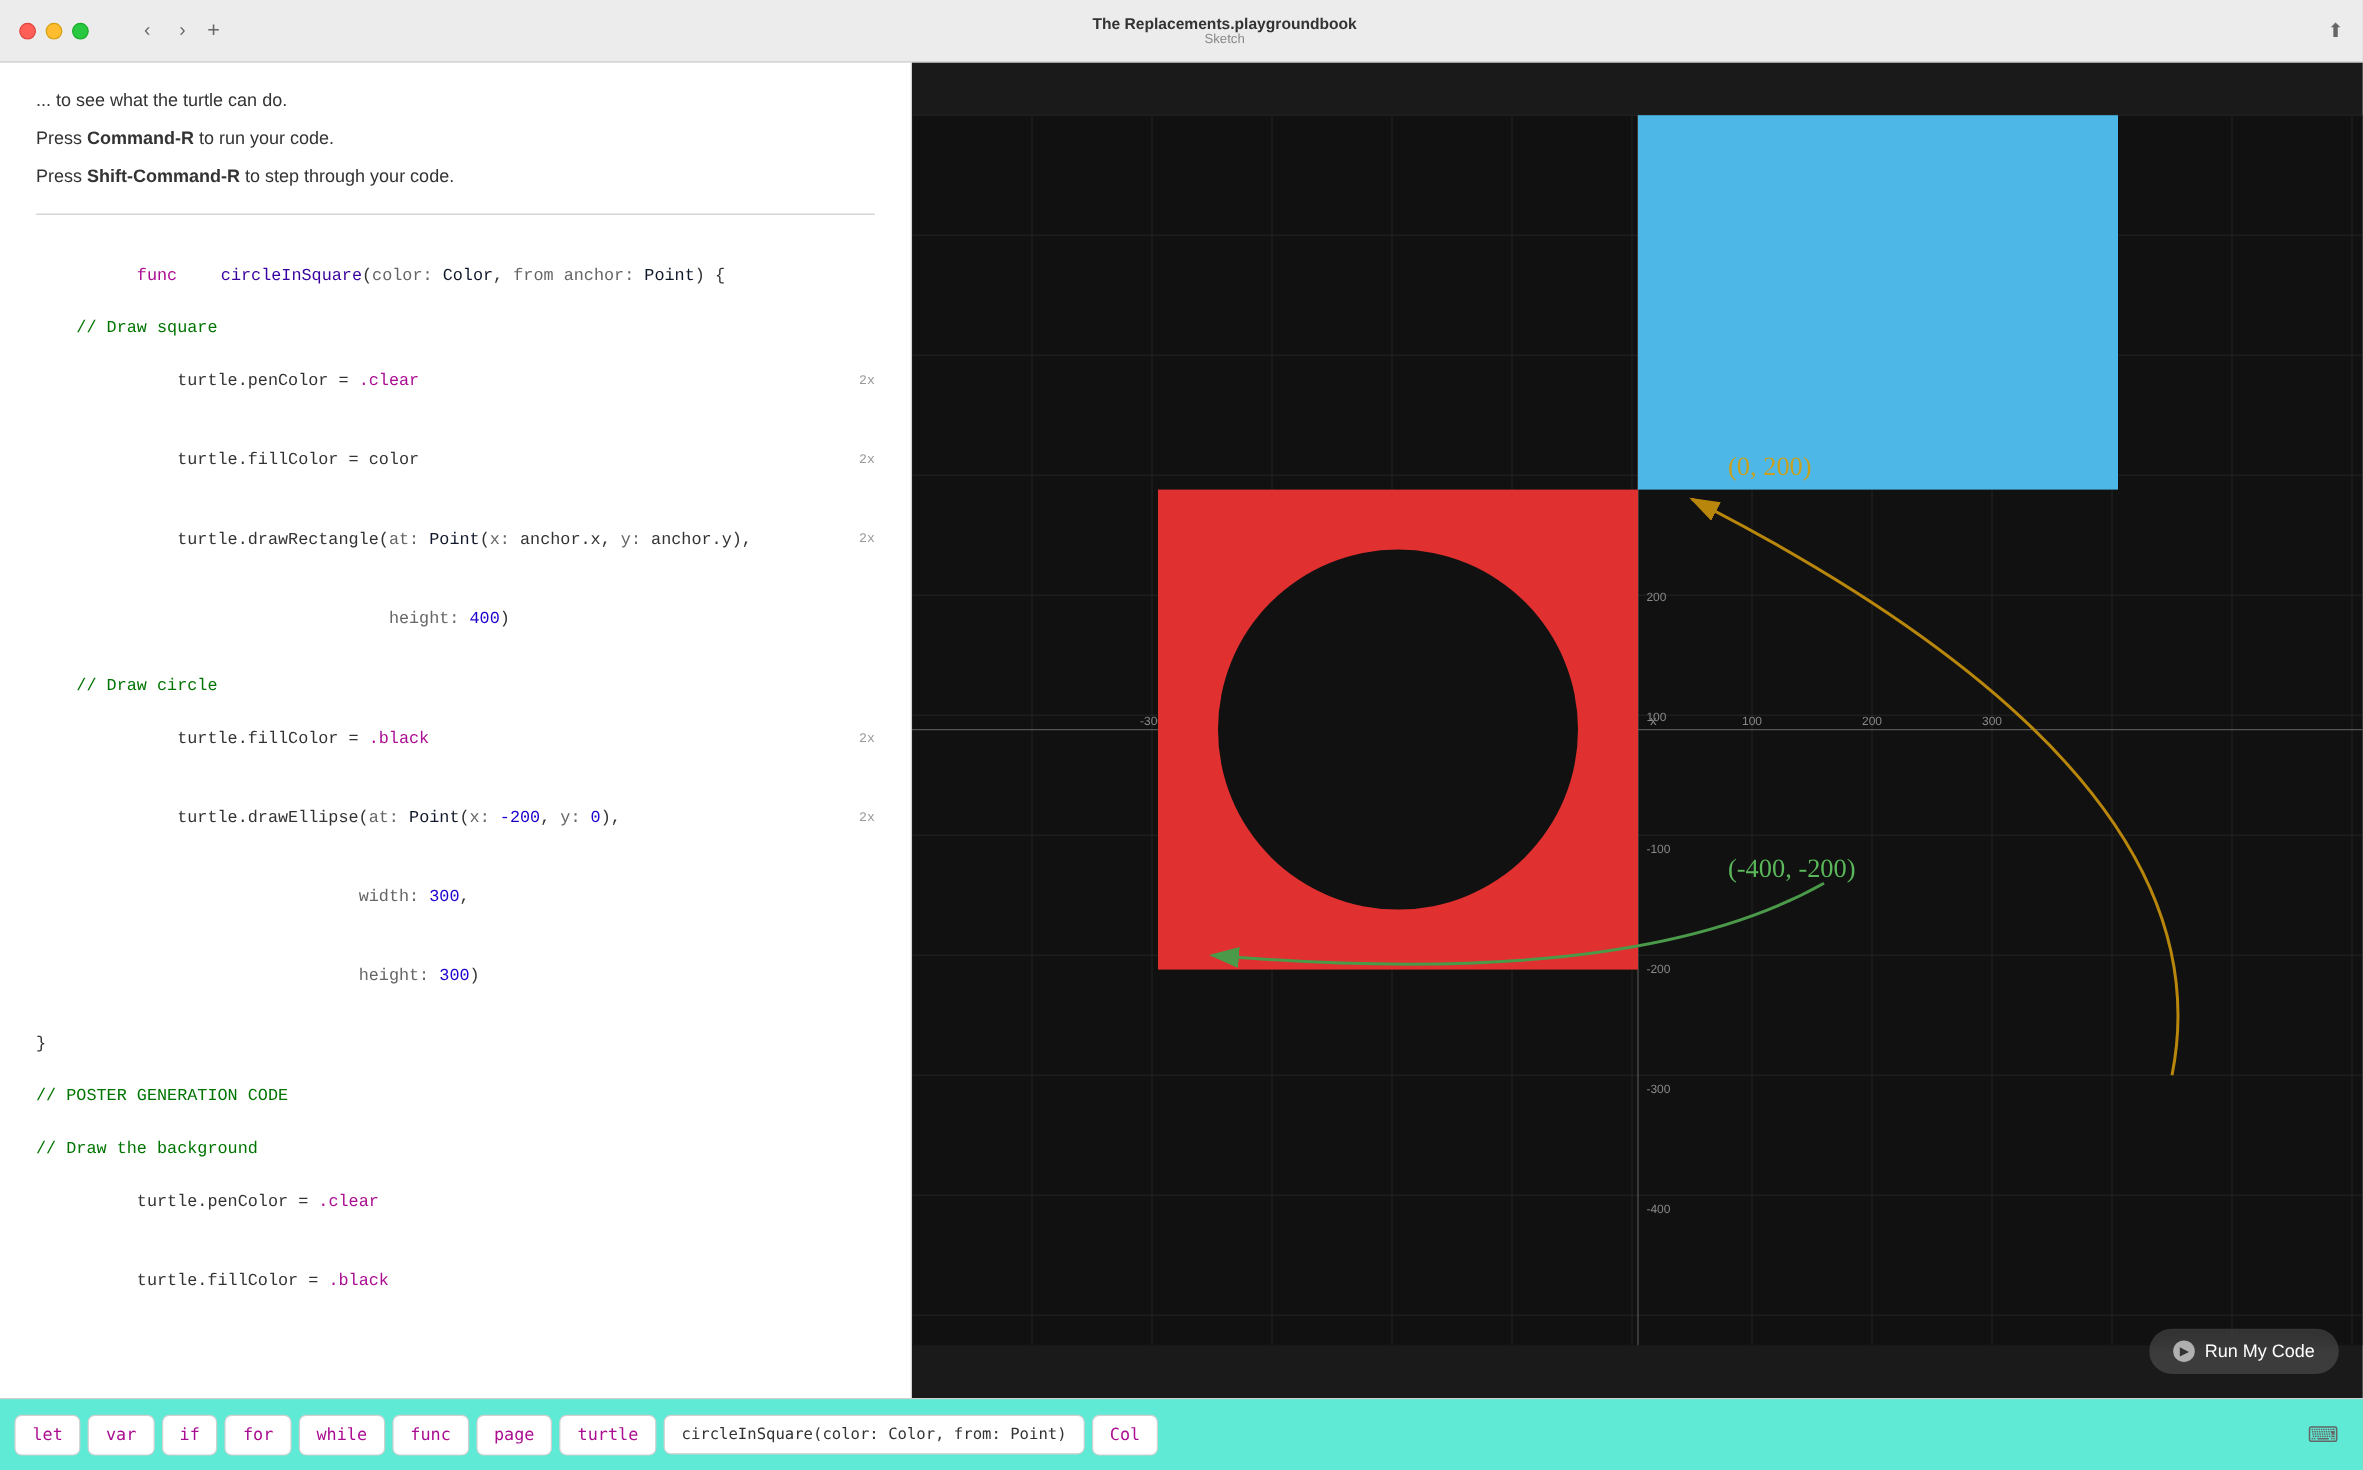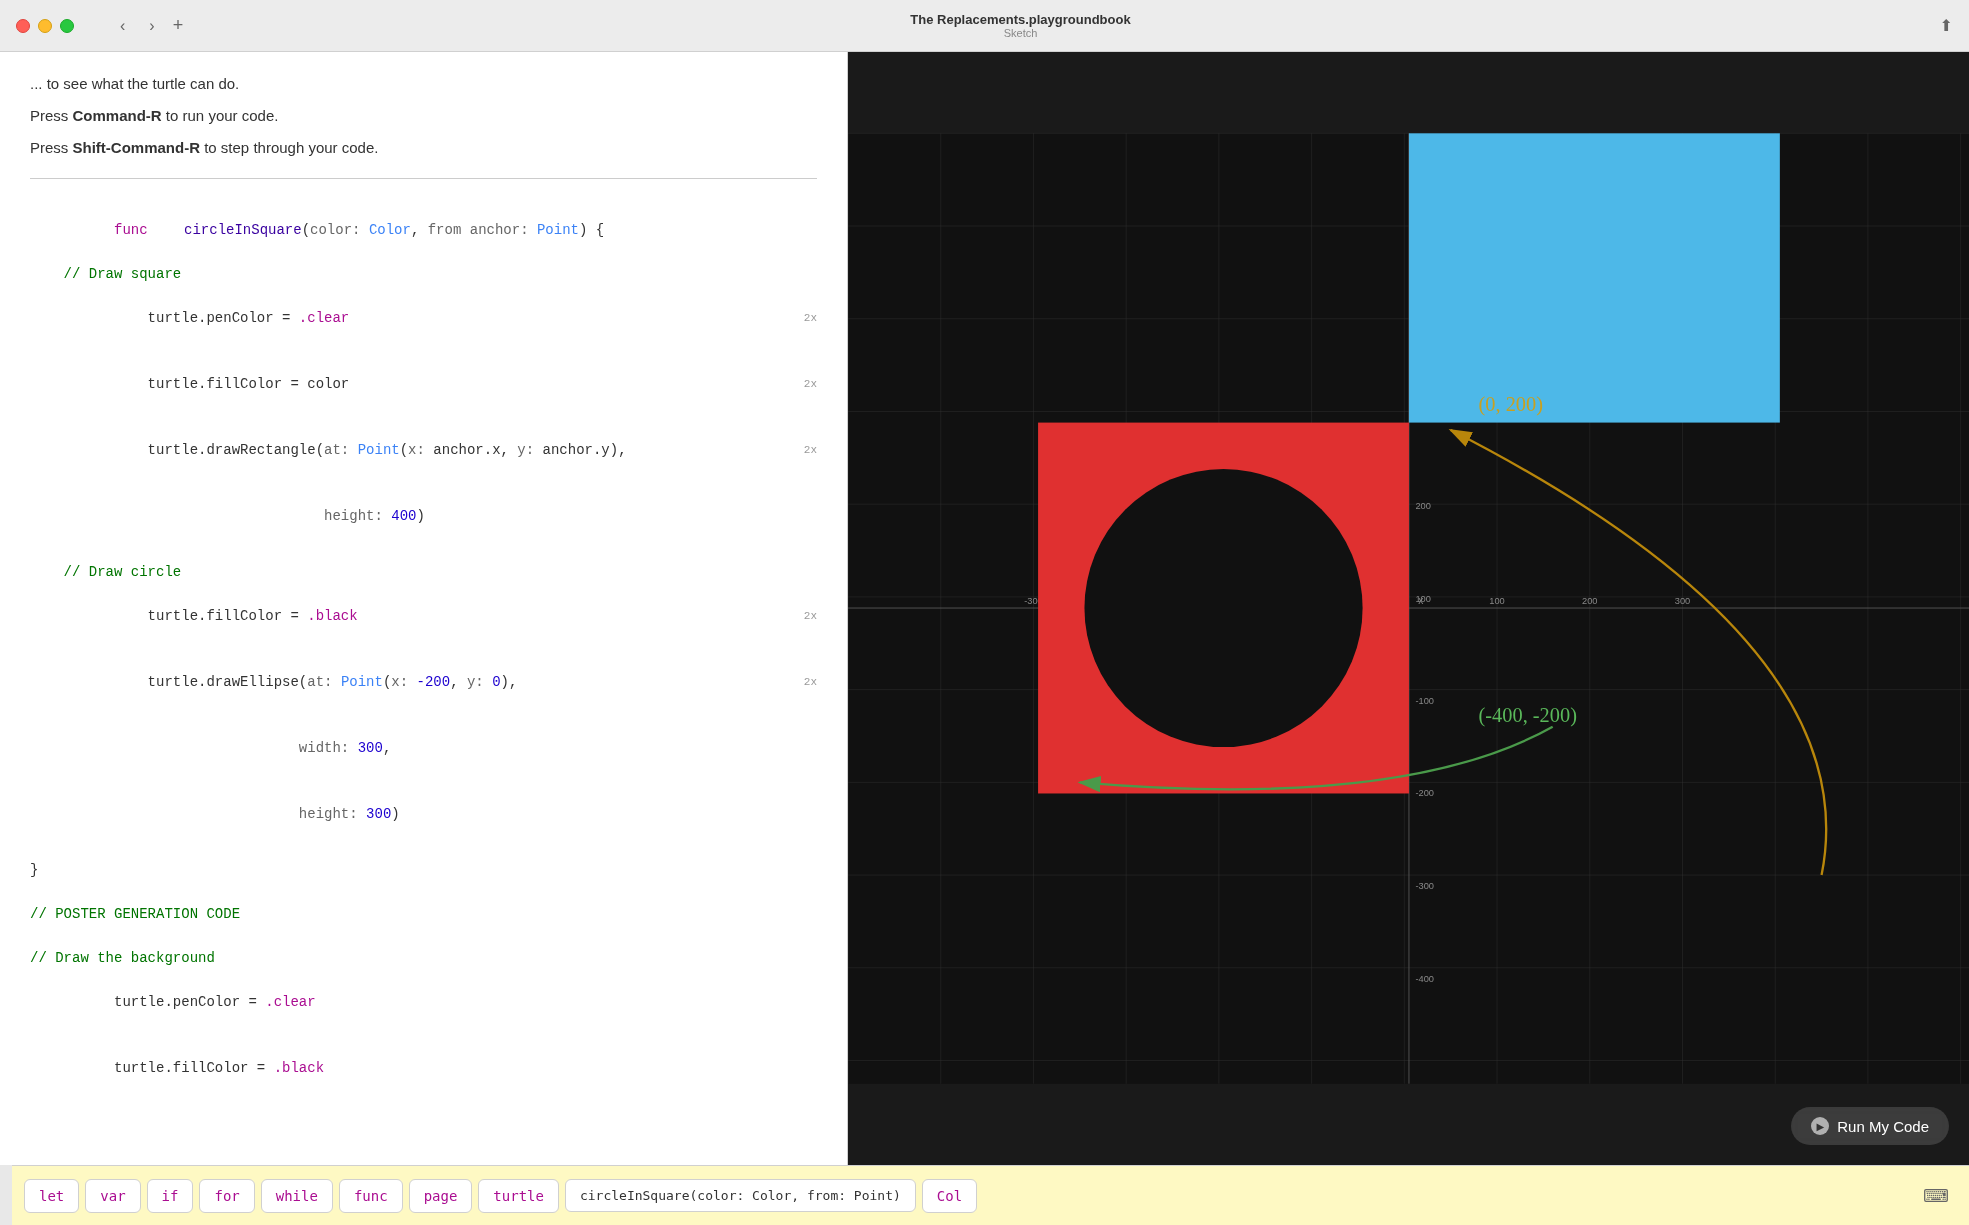--- a/index.html
+++ b/index.html
@@ -98,7 +98,7 @@
 
     
     .code-panel {
-      width: 848px;
+      width: 760px;
       background: #ffffff;
       overflow-y: auto;
       padding: 20px 30px 20px 30px;

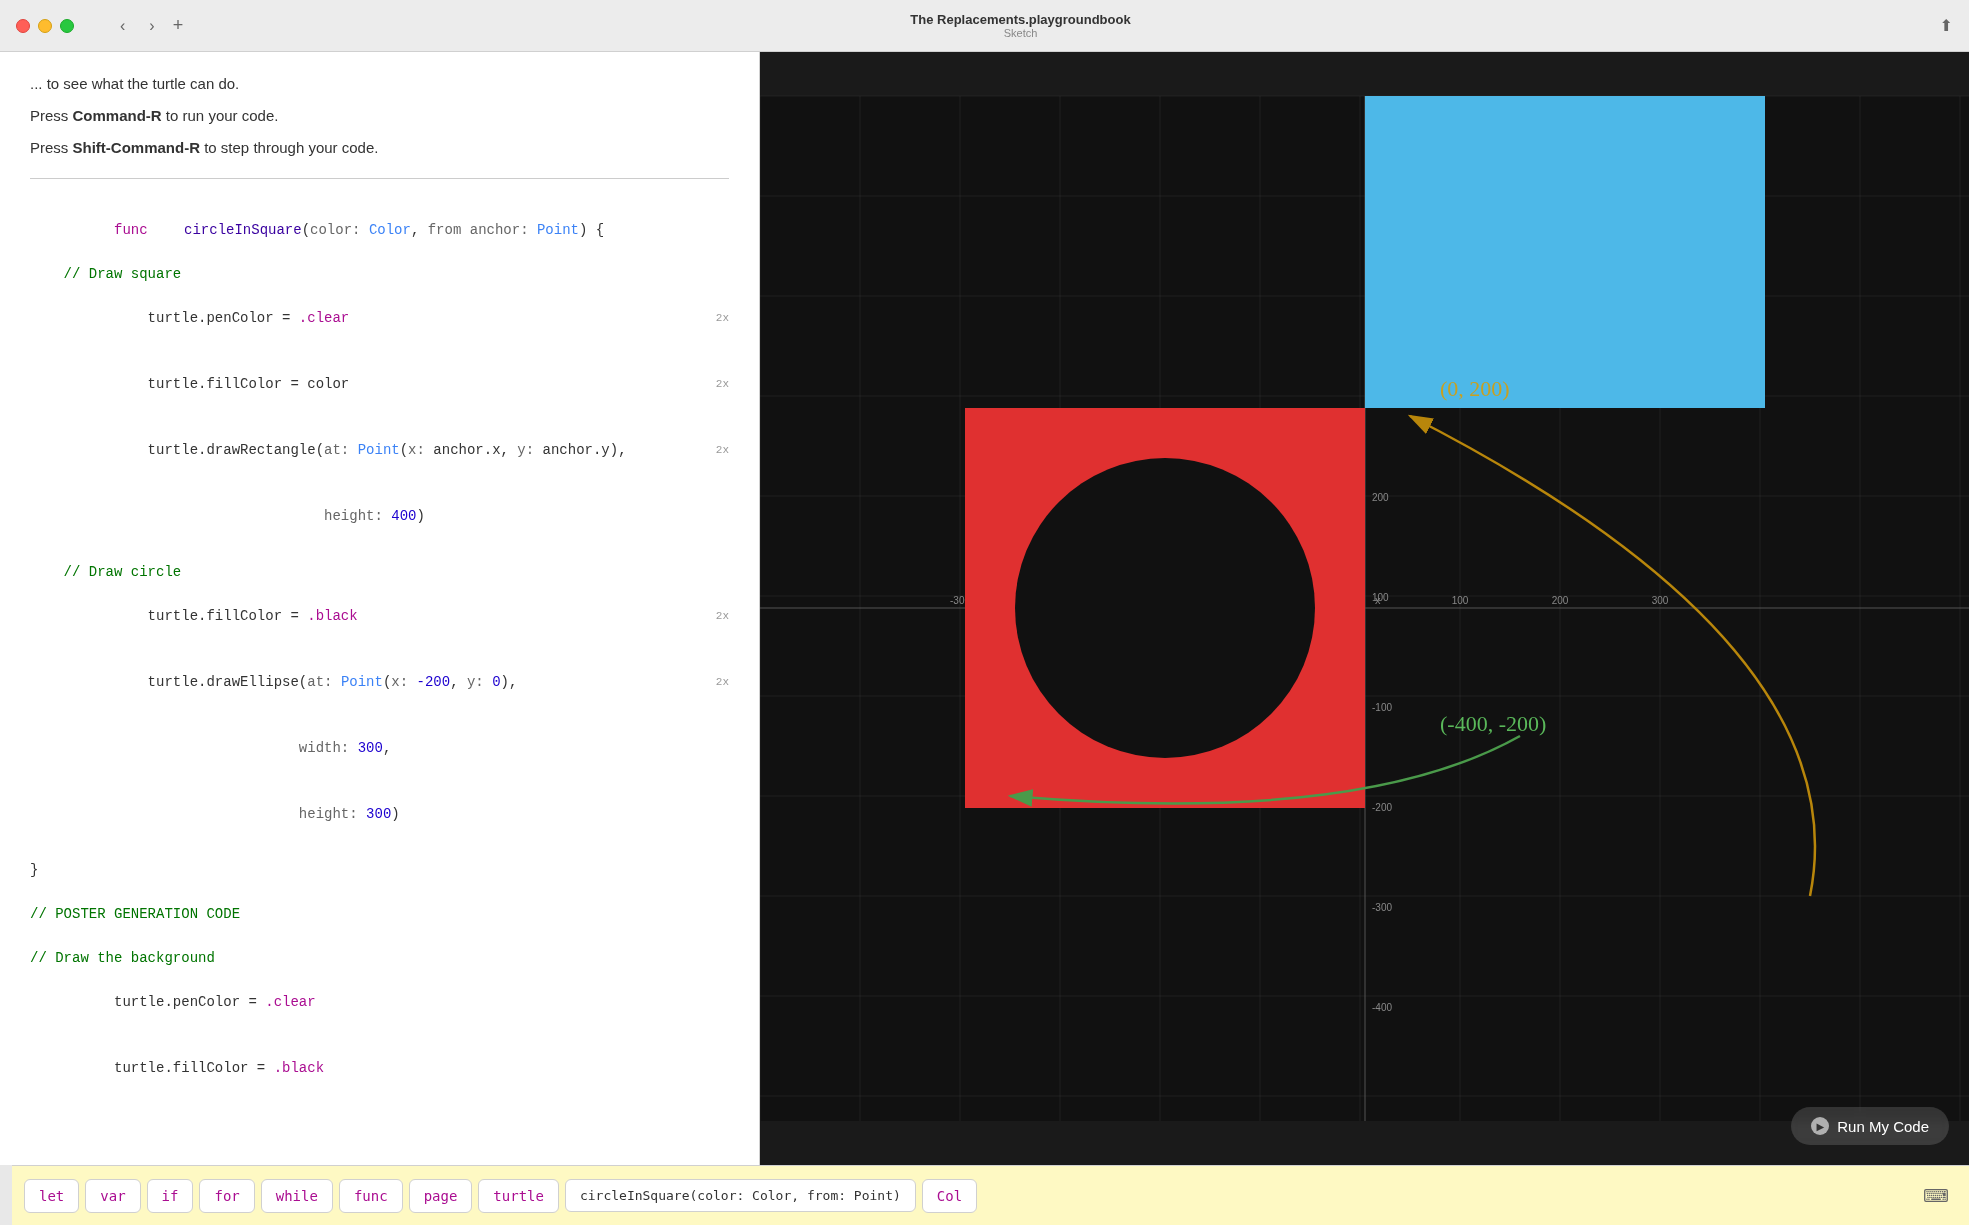--- a/index.html
+++ b/index.html
@@ -148,7 +148,7 @@
 
     
     .kw-keyword { color: #aa0d91; font-weight: 500; } 
-    .kw-type { color: #3b82f6; } 
+    .kw-type { color: #0f172a; } 
     .kw-dotval { color: #aa0d91; } 
     .kw-num { color: #1c00cf; } 
     .kw-comment { color: #007400; } 

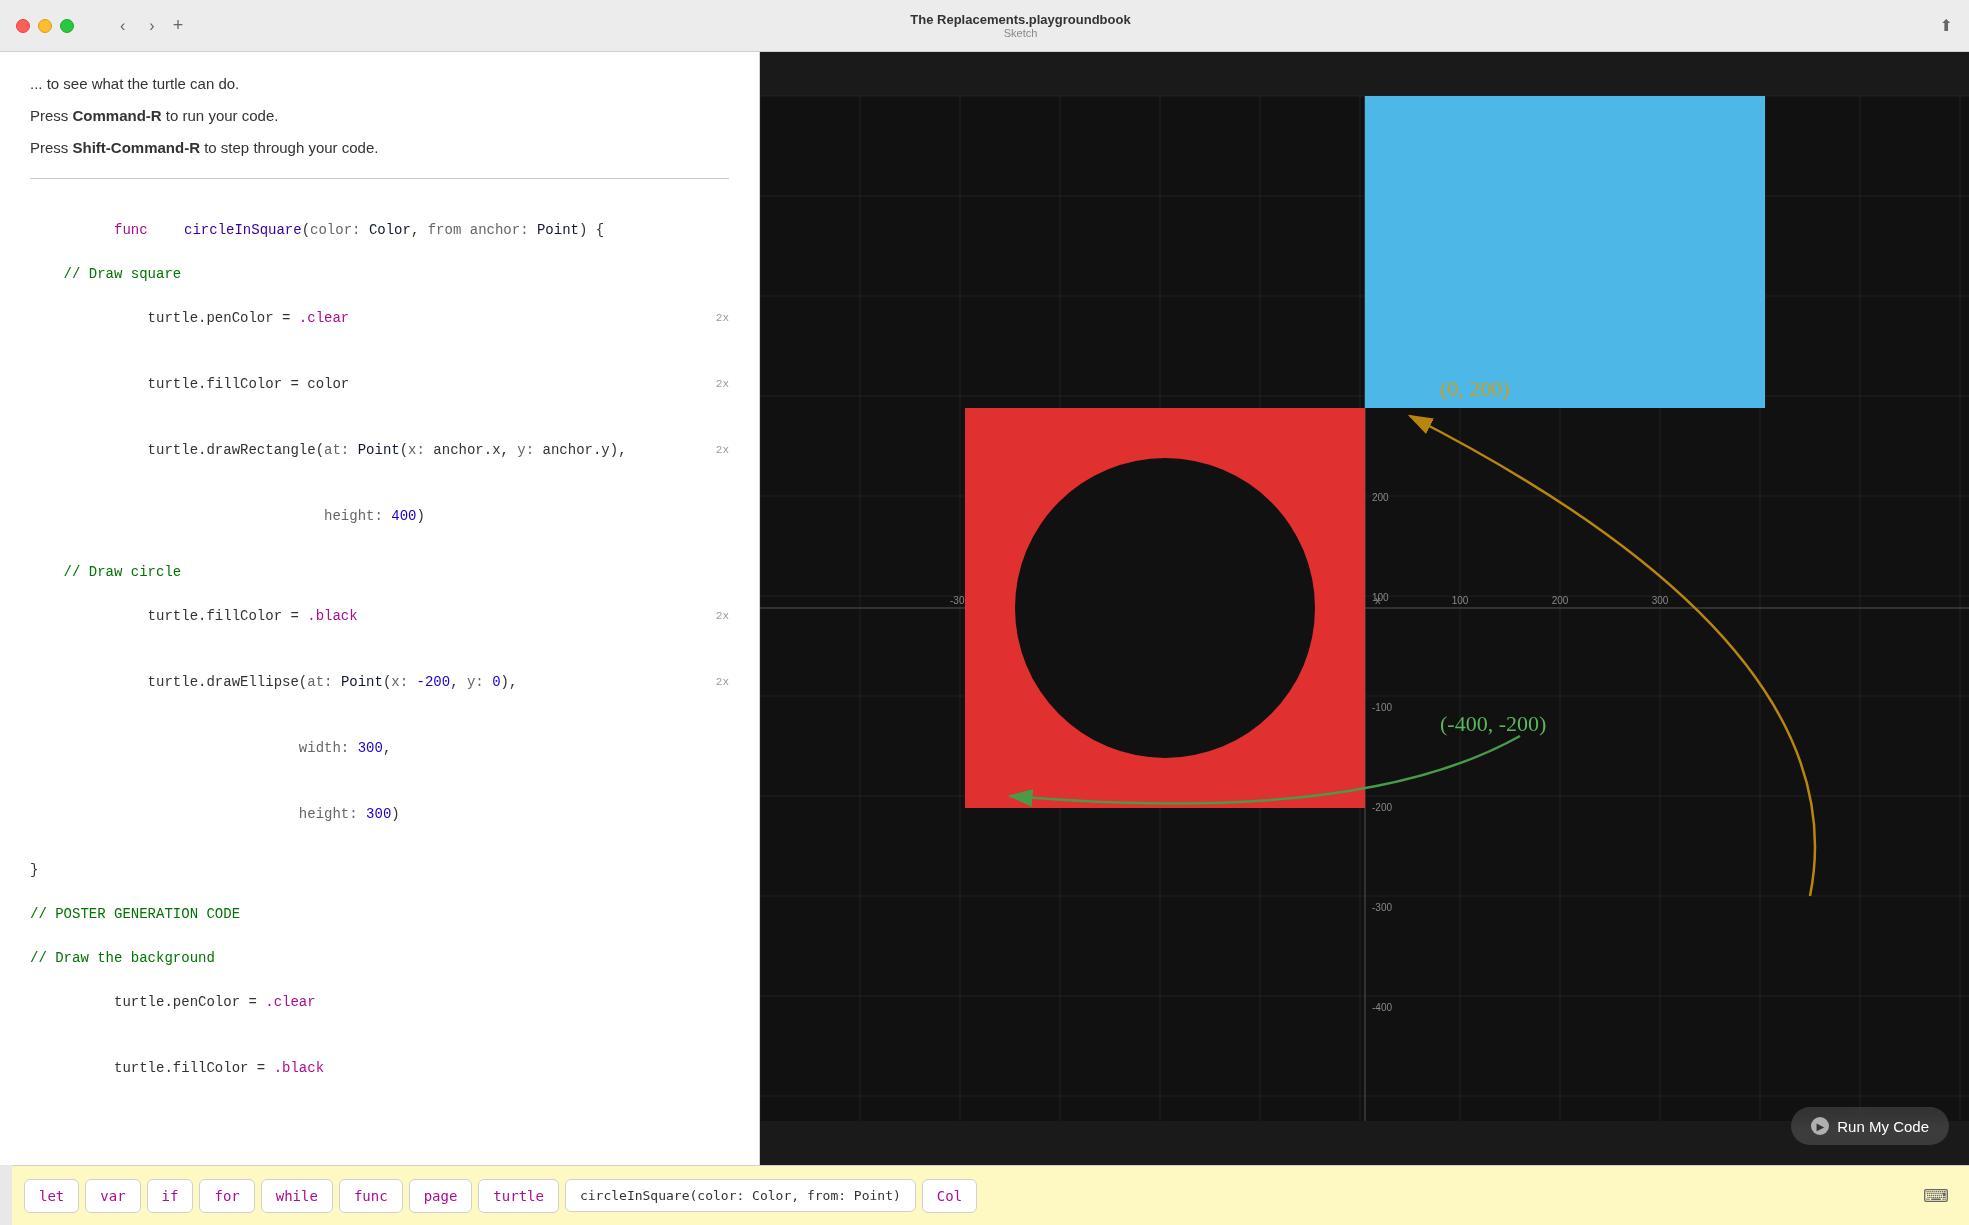--- a/index.html
+++ b/index.html
@@ -167,14 +167,13 @@
     
     .bottom-bar {
       height: 60px;
-      background: #fef9c3;
+      background: #5eead4;
       border-top: 1px solid #d0d0d0;
       display: flex;
       align-items: center;
       padding: 0 12px;
       gap: 0;
       flex-shrink: 0;
-      margin-left: 12px;
     }
     .bottom-keyword {
       padding: 8px 14px;

